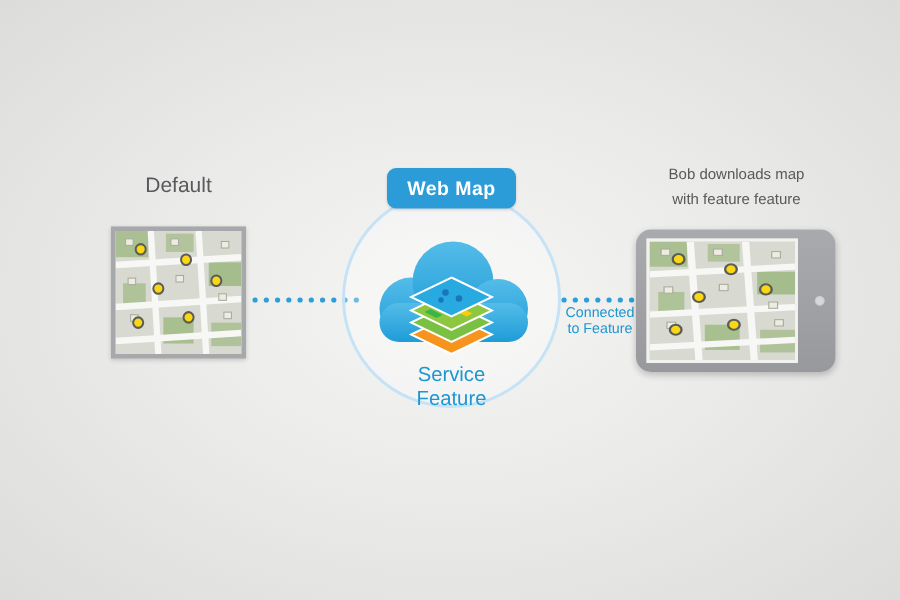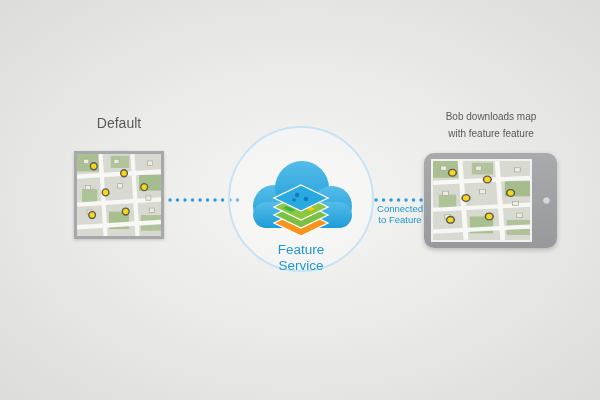--- a/index.html
+++ b/index.html
@@ -147,6 +147,9 @@
     <circle cx="23" cy="21" r="1.8" fill="#1b75bc"></circle>
   </svg>
 
+  <div class="webmap-badge">
+    <span>Web Map</span>
+  </div>
 
   <div class="feature-service">
     <div>Feature</div>

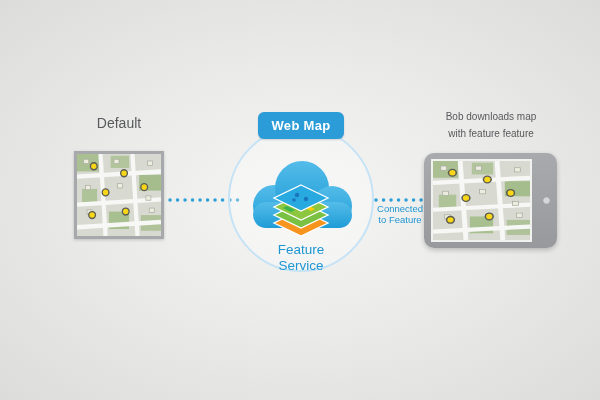--- a/index.html
+++ b/index.html
@@ -152,8 +152,8 @@
   </div>
 
   <div class="feature-service">
+    <div>Service</div>
     <div>Feature</div>
-    <div>Service</div>
   </div>
 
   <svg class="connector connector-right" viewBox="0 0 56 8">

